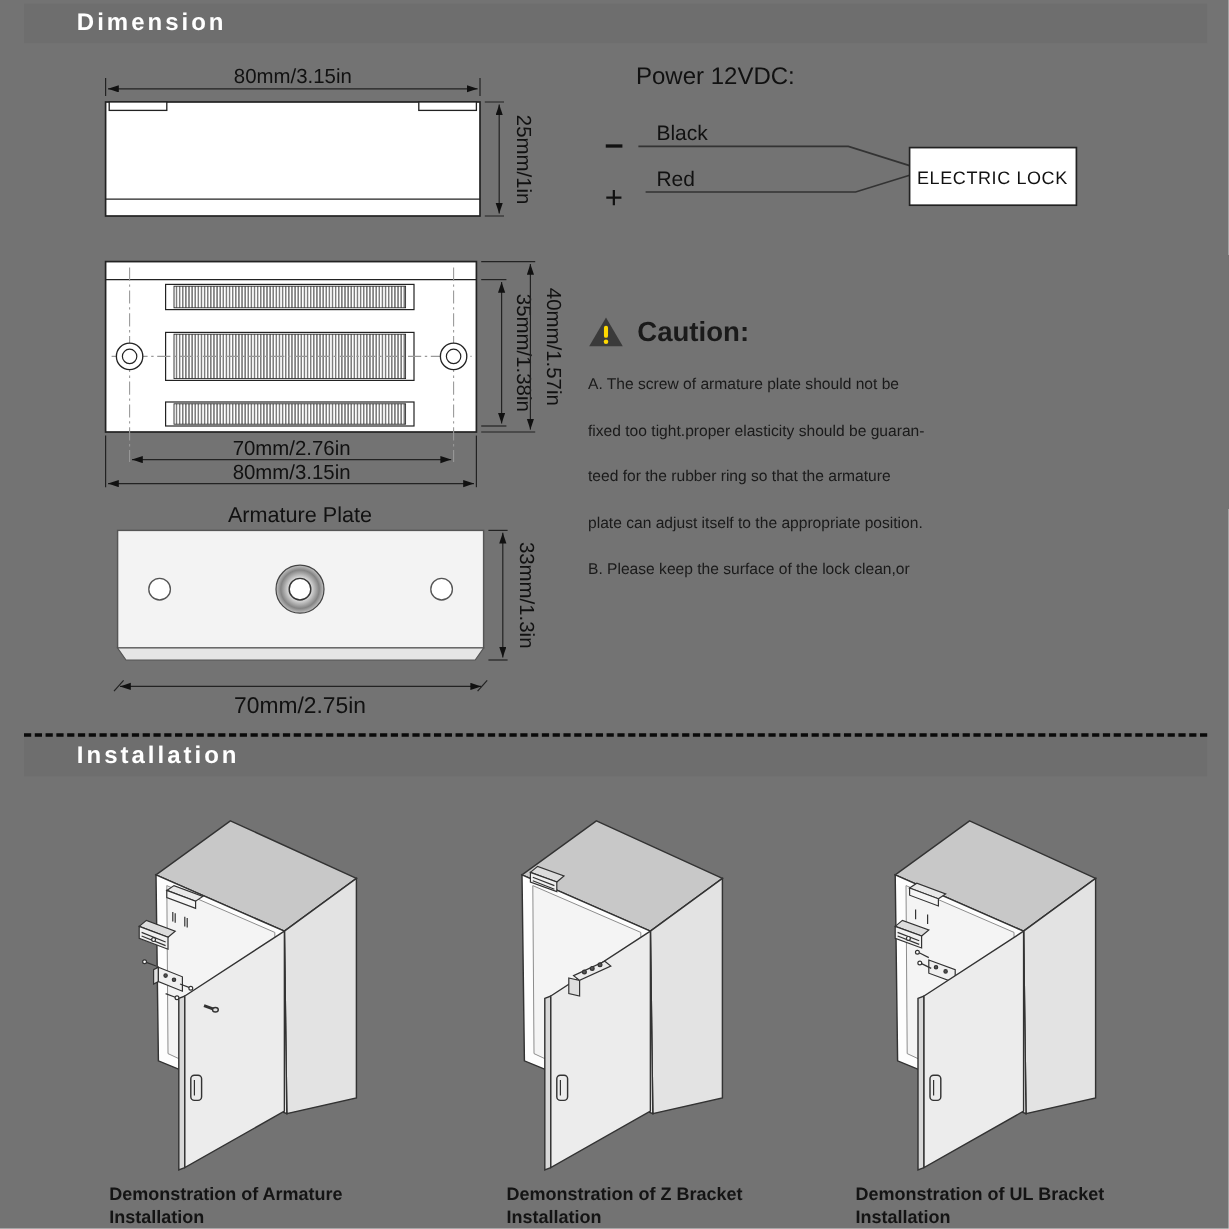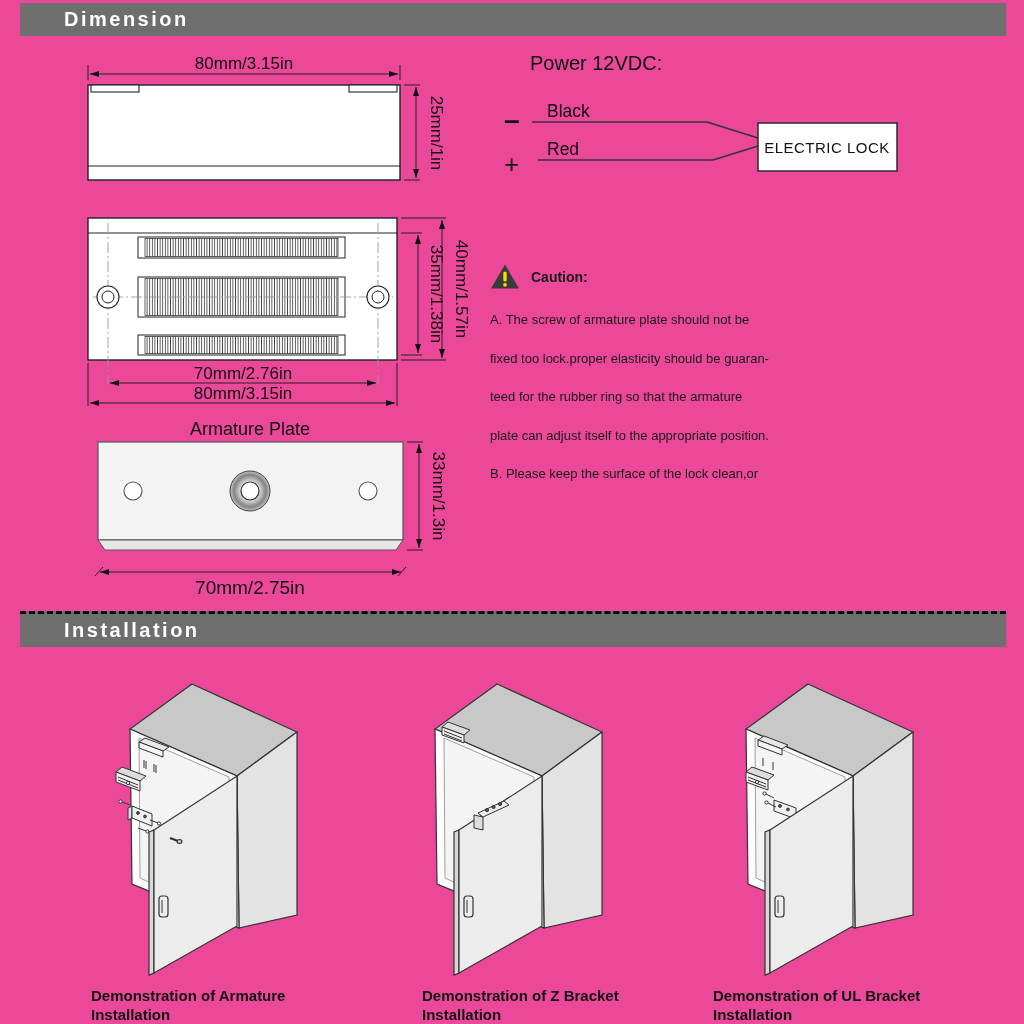--- a/index.html
+++ b/index.html
@@ -3,7 +3,7 @@
 <meta charset="utf-8">
 <style>
   html,body{margin:0;padding:0;background:#ffffff;}
-  #canvas{position:relative;width:1024px;height:1024px;background:#ec4899;overflow:hidden;
+  #canvas{position:relative;width:1024px;height:1024px;background:#737373;overflow:hidden;
           font-family:"Liberation Sans",sans-serif;color:#1a1a1a;}
   .bar{position:absolute;left:20px;width:986px;height:33px;background:#6e6e6e;color:#fff;
        font-weight:bold;font-size:20px;letter-spacing:2.5px;line-height:33px;

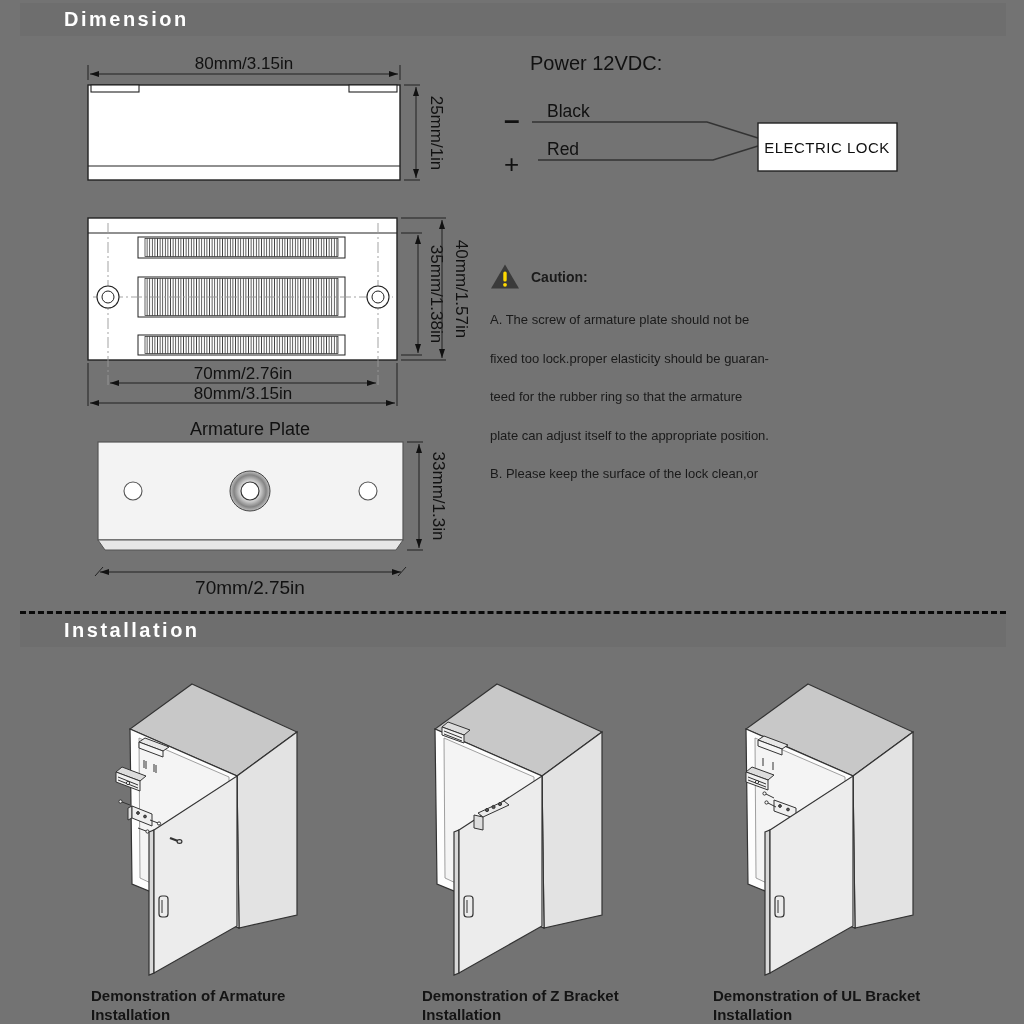--- a/index.html
+++ b/index.html
@@ -14,7 +14,7 @@
   .dim-label{font-size:17px;}
   .big-label{font-size:19px;}
   .caution-title{position:absolute;left:490px;top:263px;display:flex;align-items:center;gap:11px;
-                 font-size:14px;font-weight:bold;}
+                 font-size:23px;font-weight:bold;}
   .caution-body{position:absolute;left:490px;top:301px;width:480px;font-size:13px;
                 line-height:38.6px;}
   .caption{position:absolute;top:986px;width:250px;font-size:15px;font-weight:bold;

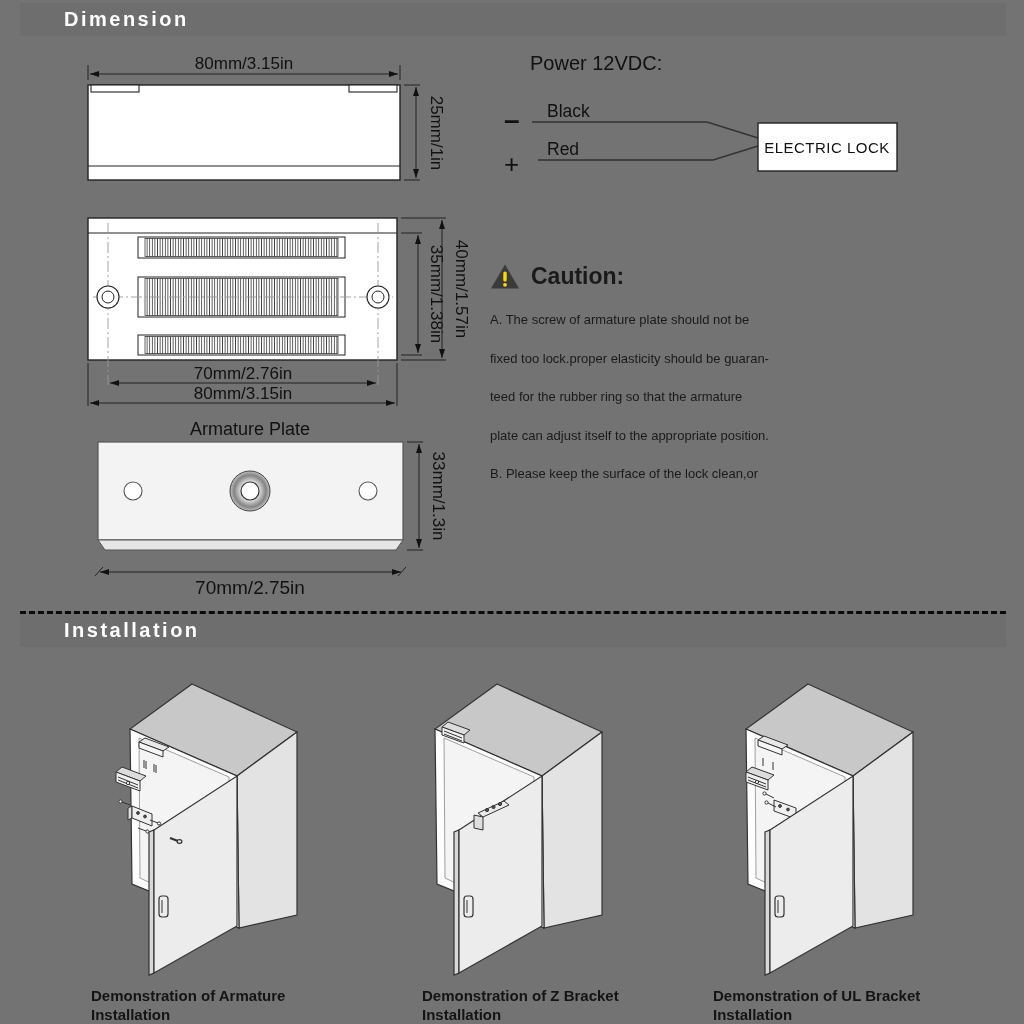--- a/index.html
+++ b/index.html
@@ -151,7 +151,7 @@
   </div>
   <div class="caution-body">
     <div>A. The screw of armature plate should not be</div>
-    <div>fixed too lock.proper elasticity should be guaran-</div>
+    <div>fixed too tight.proper elasticity should be guaran-</div>
     <div>teed for the rubber ring so that the armature</div>
     <div>plate can adjust itself to the appropriate position.</div>
     <div>B. Please keep the surface of the lock clean,or</div>

